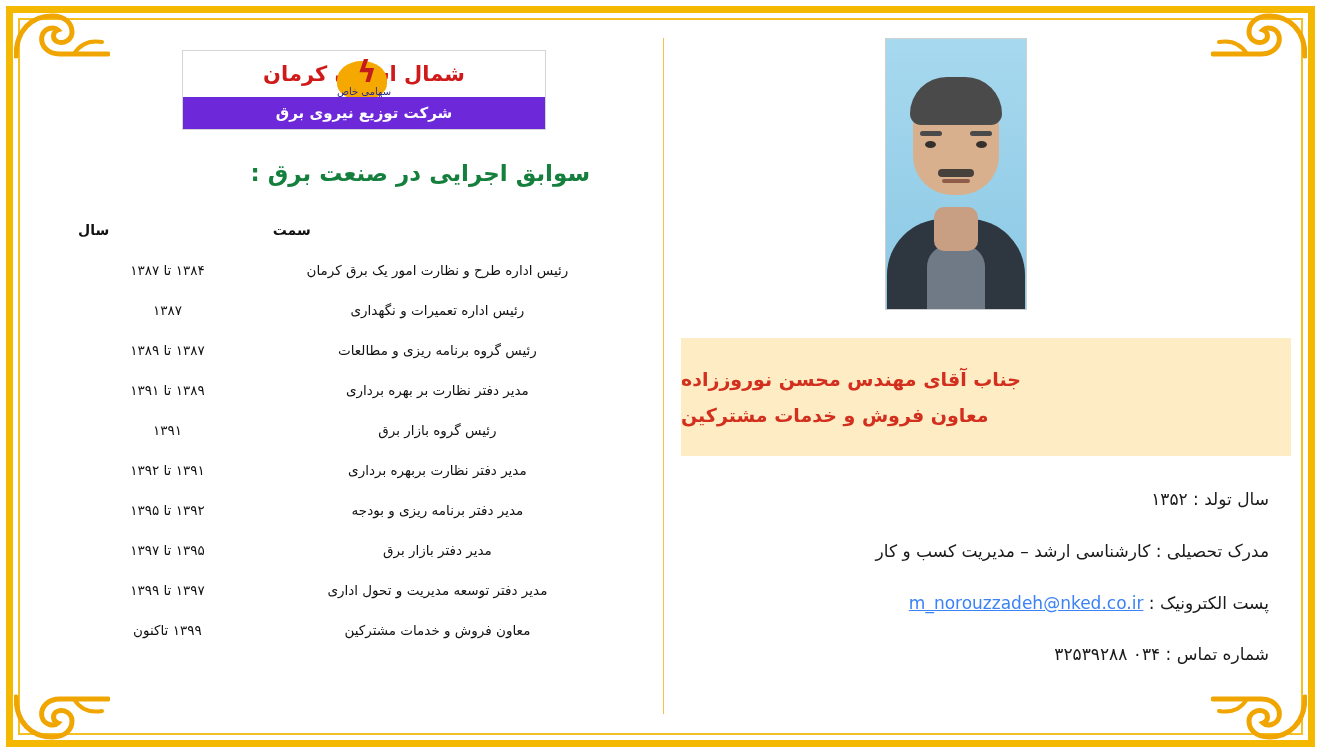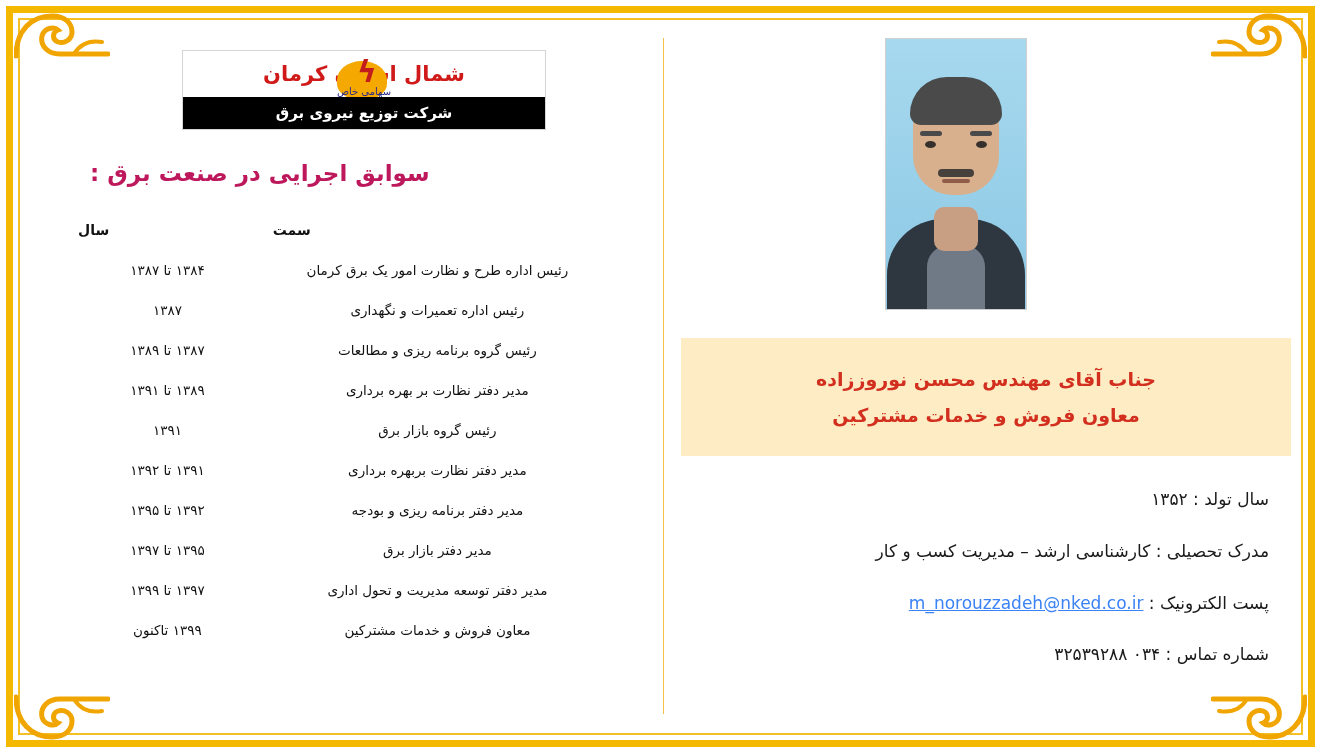--- a/index.html
+++ b/index.html
@@ -252,7 +252,7 @@
     left: 0; bottom: 0;
     width: 100%;
     height: 32px;
-    background: #000000;
+    background: #6d28d9;
     display: flex;
     align-items: center;
     justify-content: center;

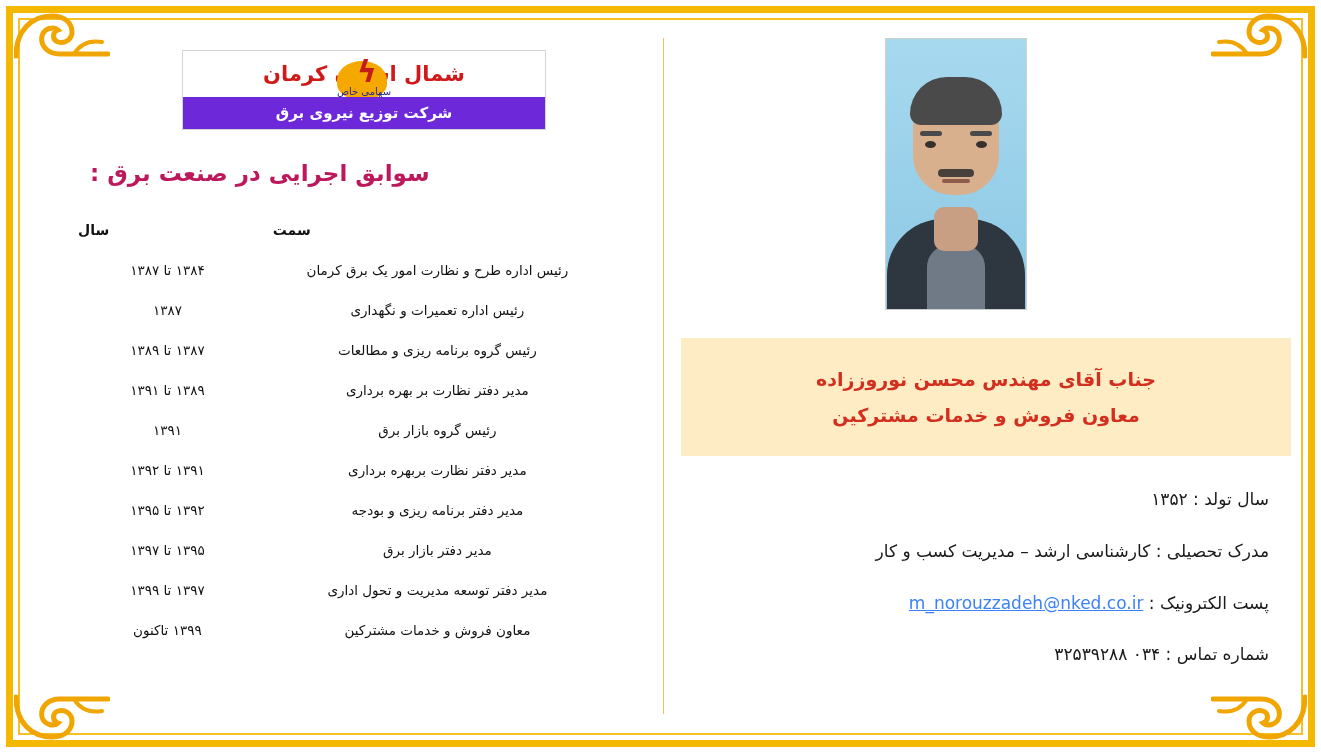--- a/index.html
+++ b/index.html
@@ -300,8 +300,8 @@
     right: 60px;
     top: 130px;
     width: 500px;
-    text-align: left;
-    color: #be185d;
+    text-align: right;
+    color: #15803d;
     font-size: 23px;
     font-weight: bold;
   }

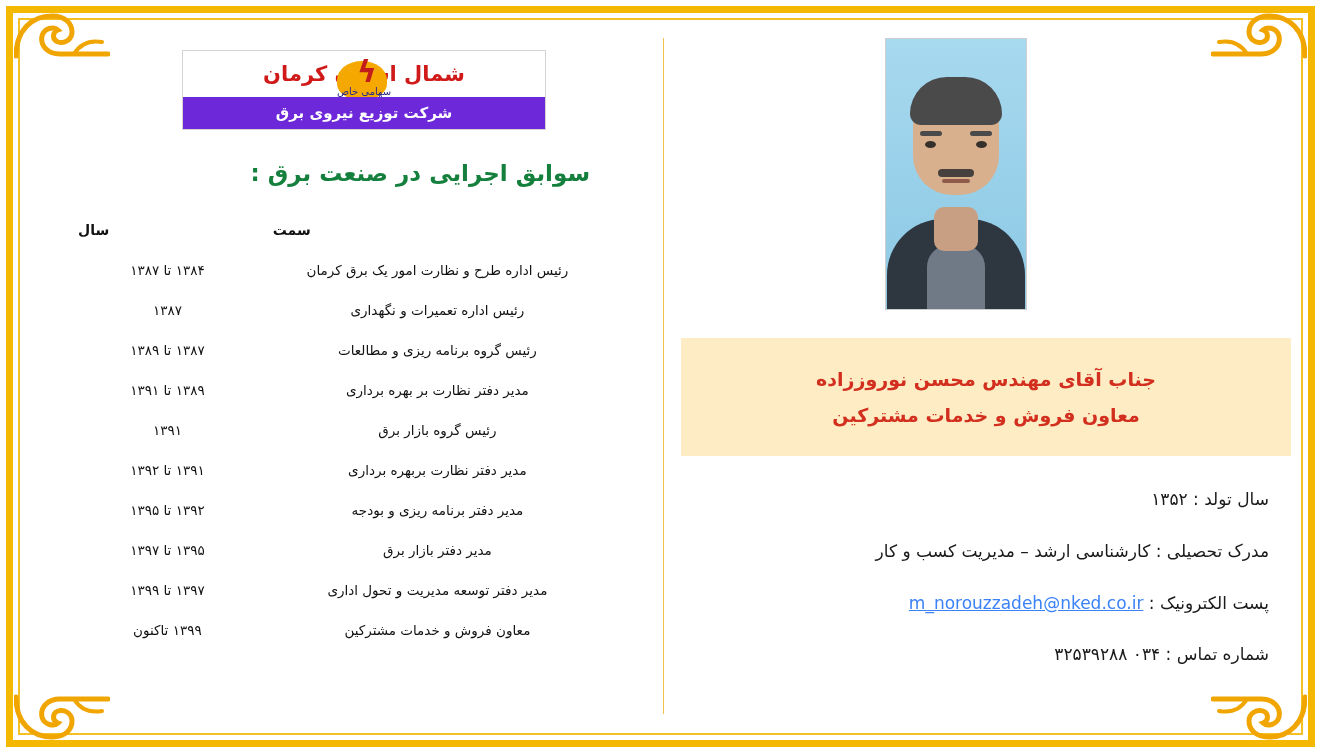--- a/index.html
+++ b/index.html
@@ -180,7 +180,7 @@
     background: #fdecc4;
     display: flex;
     flex-direction: column;
-    align-items: center;
+    align-items: flex-end;
     justify-content: center;
     gap: 14px;
   }

